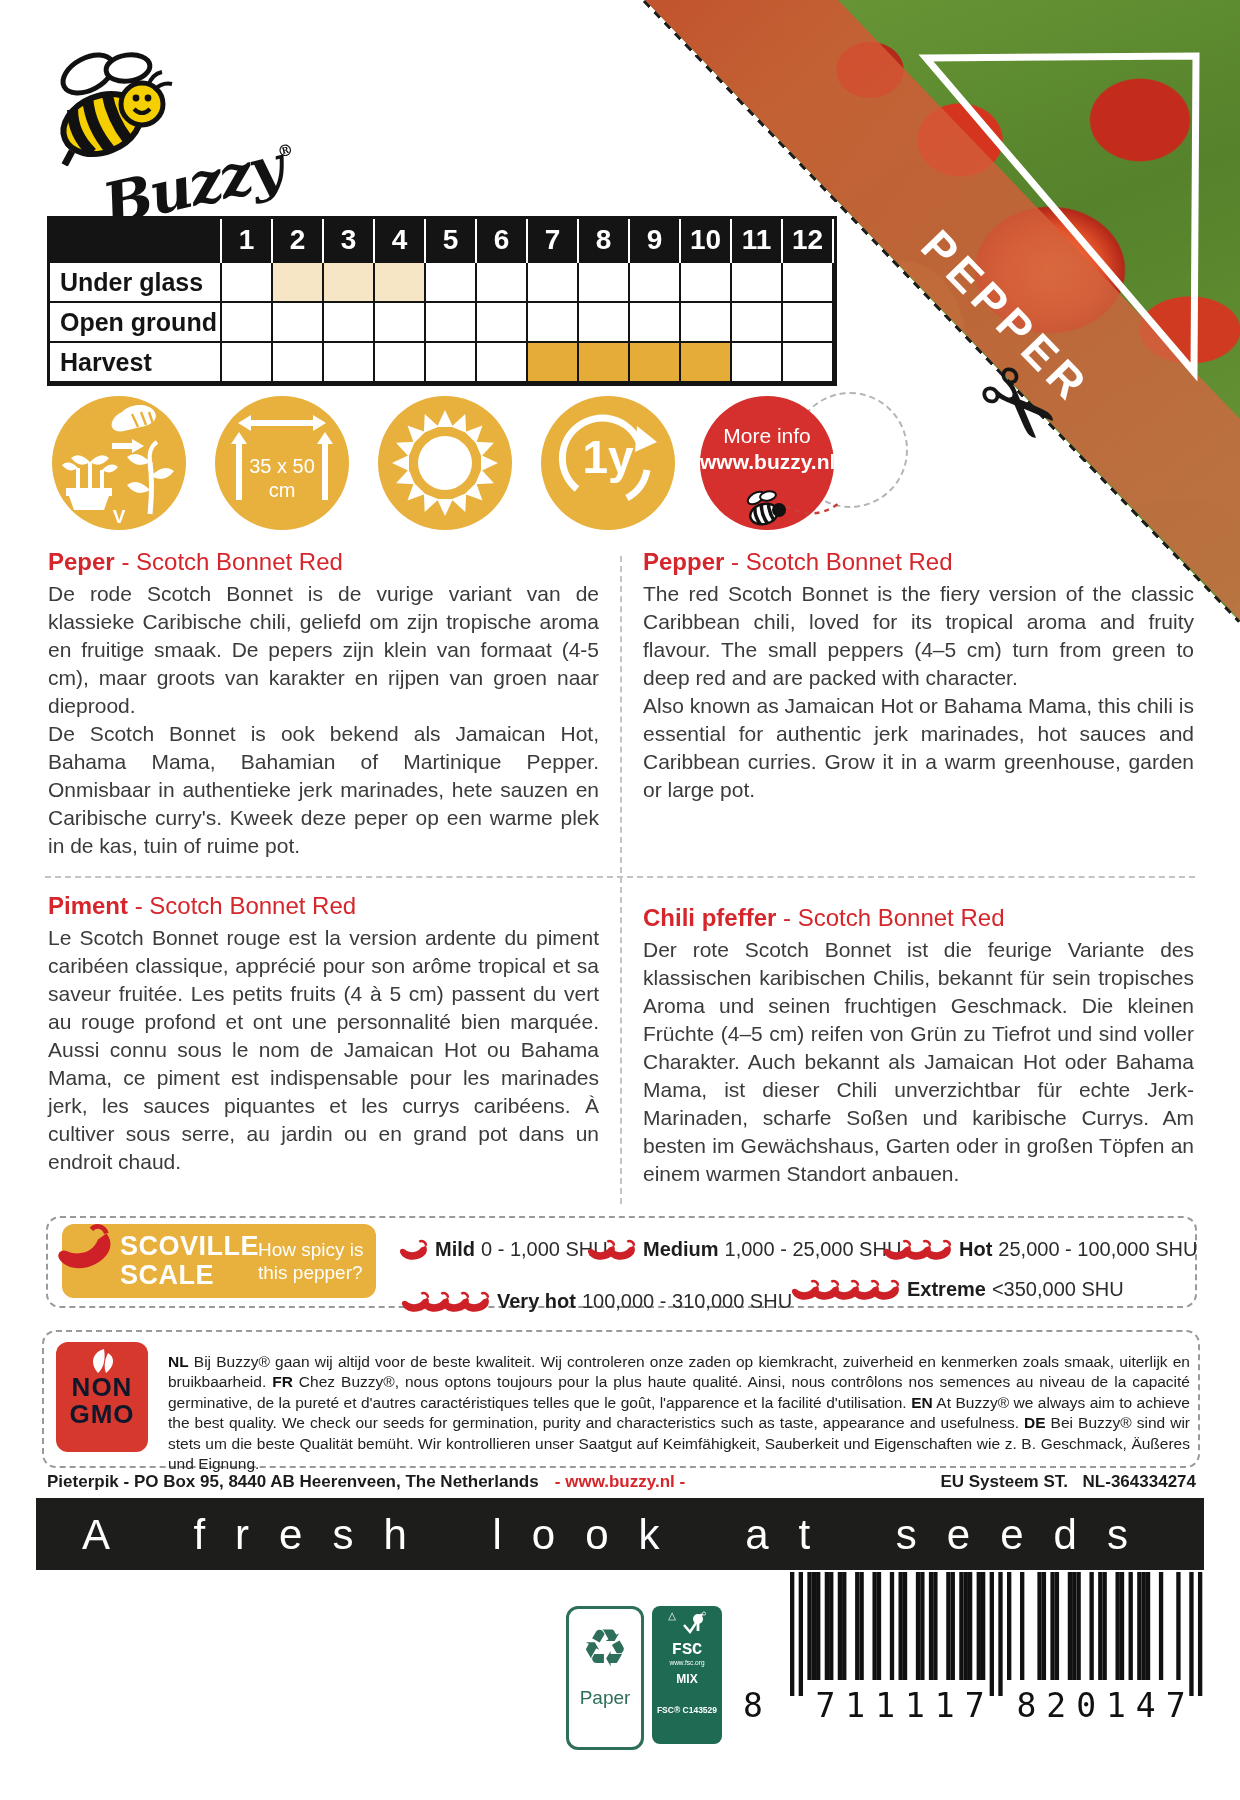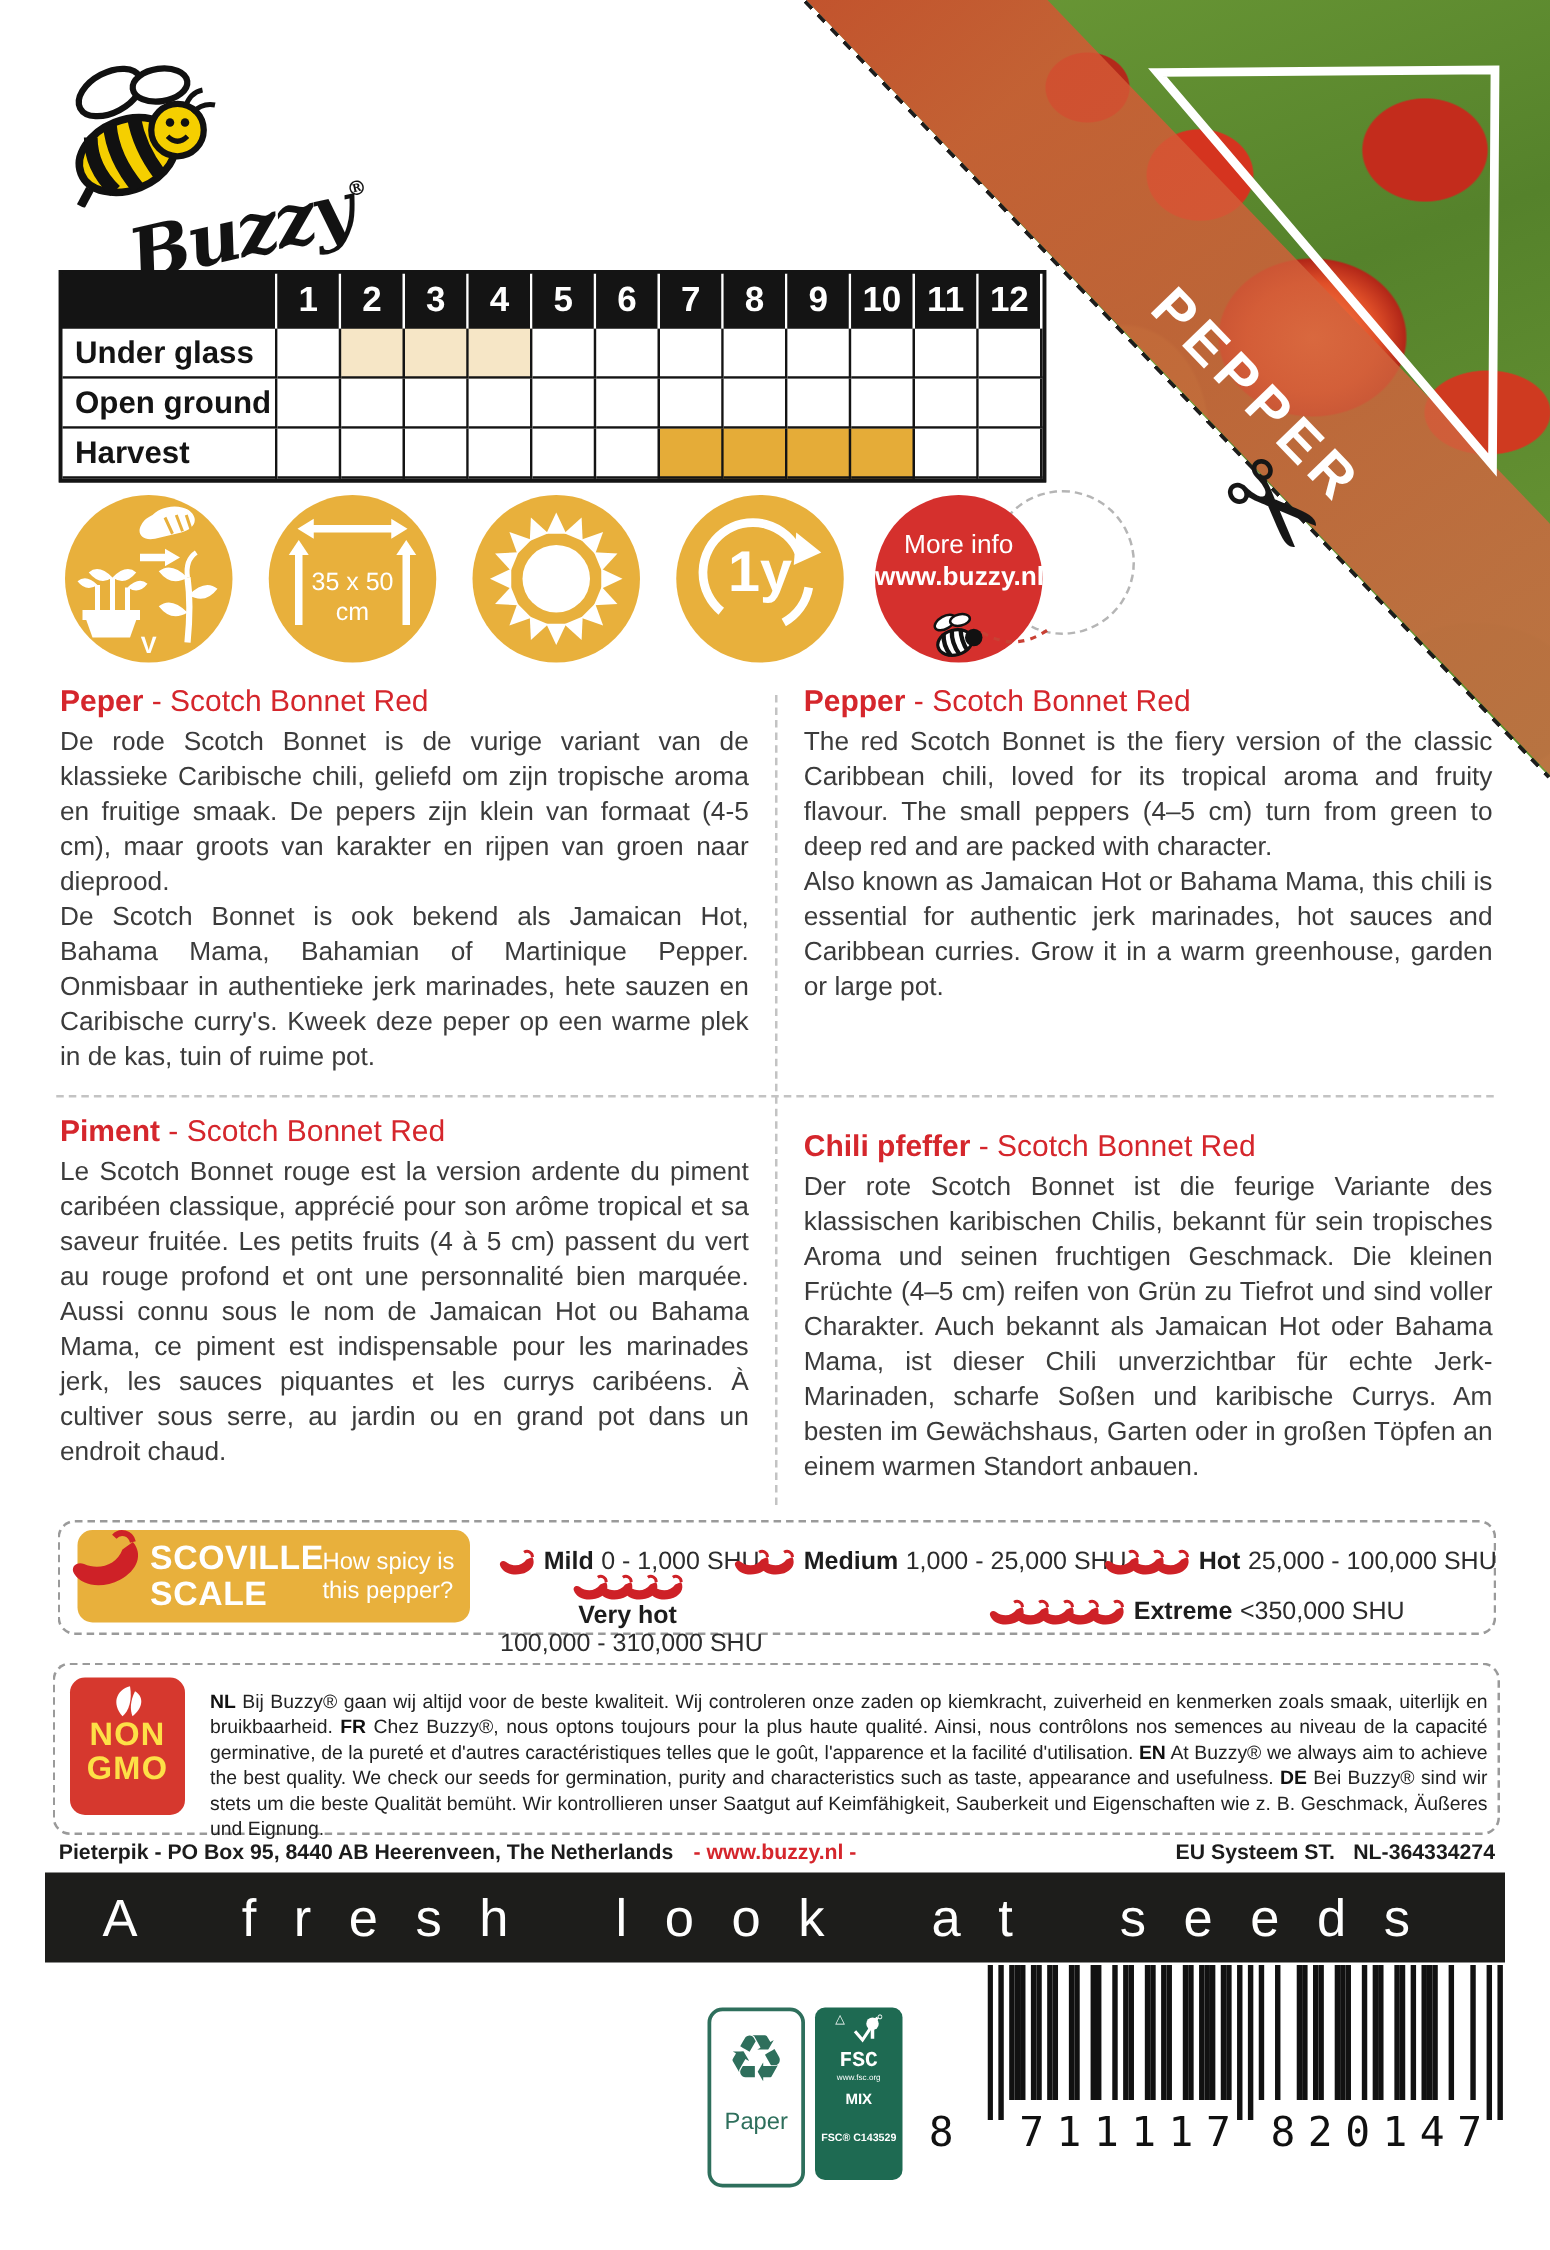--- a/index.html
+++ b/index.html
@@ -378,7 +378,7 @@
         <b class="sco-name">Hot</b>
         <span class="sco-range">25,000 - 100,000 SHU</span>
       </div>
-      <div class="sco-item" style="left: 4px; top: 32px; flex-direction: column;">
+      <div class="sco-item" style="left: 4px; top: 60px;">
         <span class="chilis">
           <svg class="chili" width="31" height="23" viewBox="0 0 32 24">
             <path d="M29 8 c3 6 -1 12 -9 14 c-8 2 -16 -1 -18 -7 c-1 -3 2 -5 5 -3 c5 4 13 4 17 -2 z" fill="#CE2127"></path>

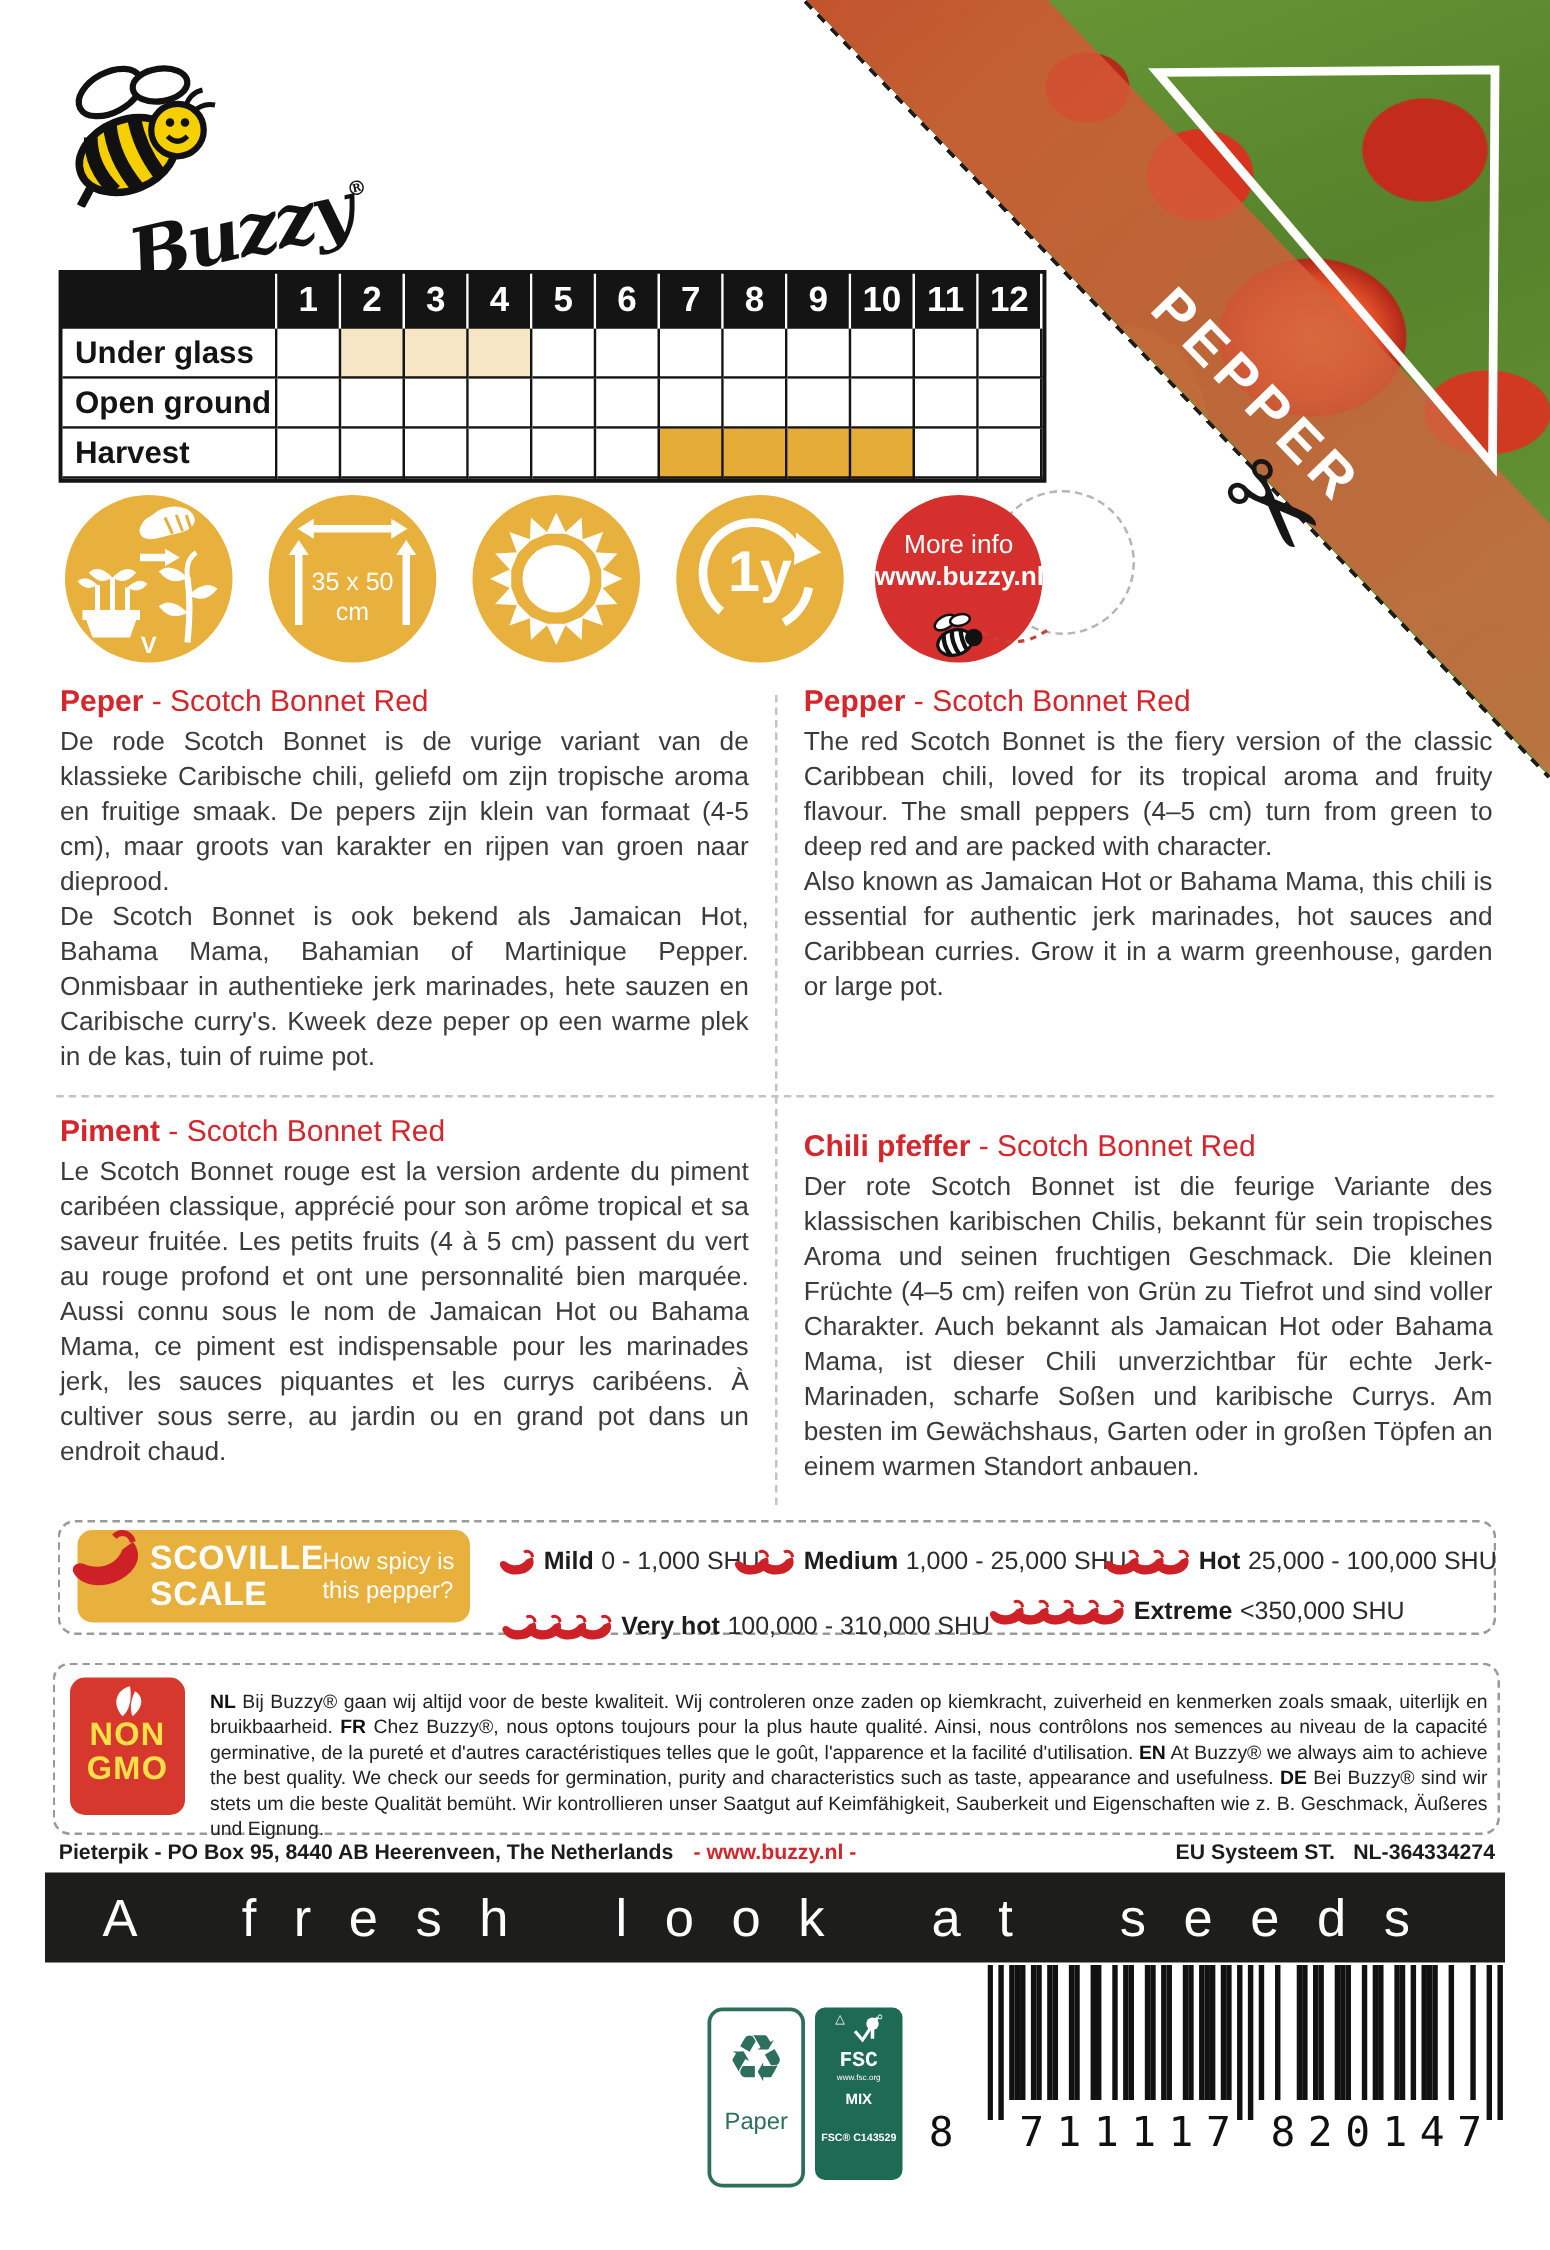--- a/index.html
+++ b/index.html
@@ -91,7 +91,7 @@
 
   
   #quality-box{left:42px;top:1330px;width:1154px;height:134px;border:2px dashed #9a9a9a;border-radius:14px;}
-  #nongmo-badge{left:56px;top:1342px;width:92px;height:110px;background:#D6382E;border-radius:12px;text-align:center;color:#fde047;}
+  #nongmo-badge{left:56px;top:1342px;width:92px;height:110px;background:#D6382E;border-radius:12px;text-align:center;color:#0f172a;}
   #nongmo-badge .leaves{margin-top:6px;height:26px;}
   #nongmo-badge .word{font-size:26px;font-weight:900;line-height:27px;letter-spacing:1px;}
   #quality-text{left:168px;top:1336px;width:1022px;font-size:15.5px;line-height:20.6px;text-align:justify;color:#222;}

